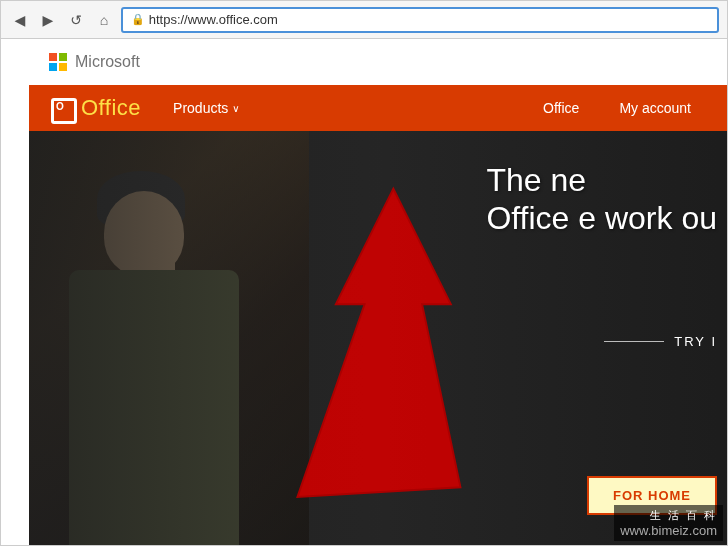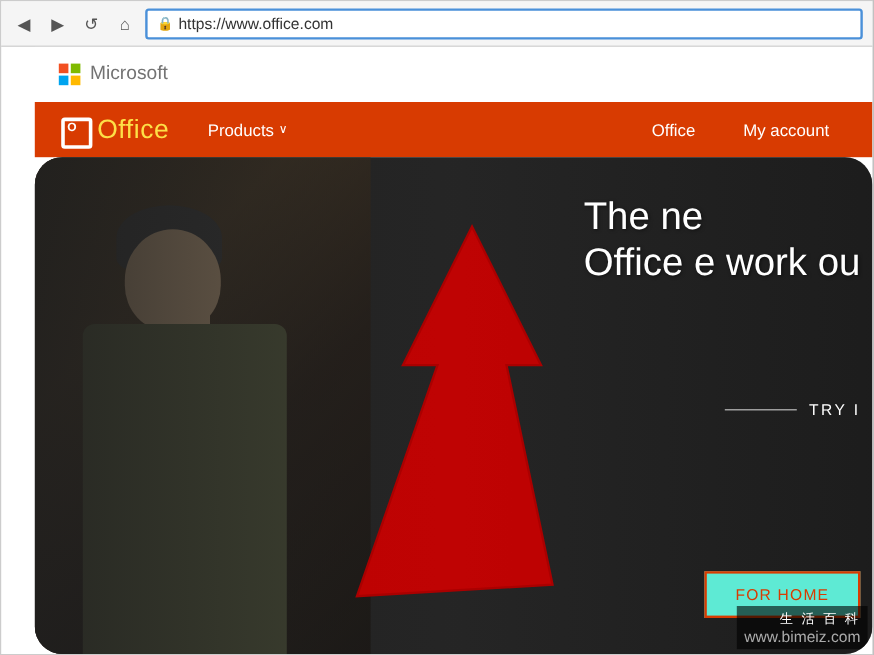--- a/index.html
+++ b/index.html
@@ -51,7 +51,7 @@
     .nav-spacer { flex: 1; }
 
     
-    .hero { flex: 1; position: relative; overflow: hidden; background: #2a2a2a; border-radius: 23px; }
+    .hero { flex: 1; position: relative; overflow: hidden; background: #2a2a2a; }
 
     .hero-image-overlay { position: absolute; inset: 0; background: linear-gradient(to right, rgba(30,30,30,0.85) 0%, rgba(30,30,30,0.4) 50%, rgba(20,20,20,0.6) 100%); }
 

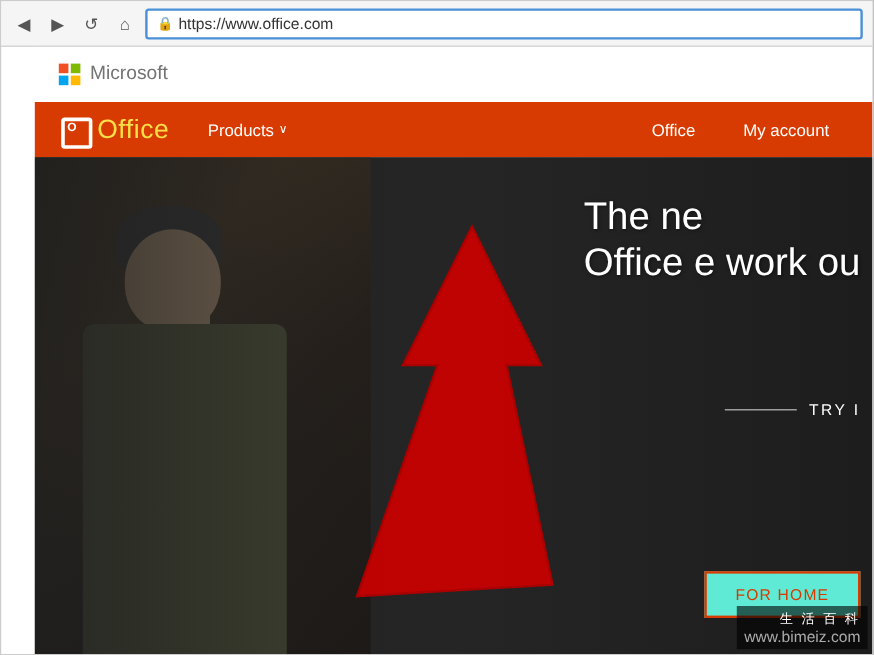--- a/index.html
+++ b/index.html
@@ -73,7 +73,7 @@
     .try-label { position: absolute; right: 10px; top: 155px; color: white; font-size: 13px; letter-spacing: 2px; display: flex; align-items: center; gap: 10px; margin-top: 48px; }
     .try-line { width: 60px; height: 1px; background: white; opacity: 0.7; }
 
-    .for-home-btn { position: absolute; right: 10px; bottom: 30px; background: #5eead4; color: #d83b01; border: 2px solid #d83b01; padding: 10px 24px; font-size: 13px; font-weight: 400; letter-spacing: 1px; cursor: pointer; }
+    .for-home-btn { position: absolute; right: 10px; bottom: 30px; background: #fef9c3; color: #d83b01; border: 2px solid #d83b01; padding: 10px 24px; font-size: 13px; font-weight: 700; letter-spacing: 1px; cursor: pointer; }
 
     
     .arrow-overlay { position: absolute; top: 0; left: 0; width: 100%; height: 100%; pointer-events: none; }

